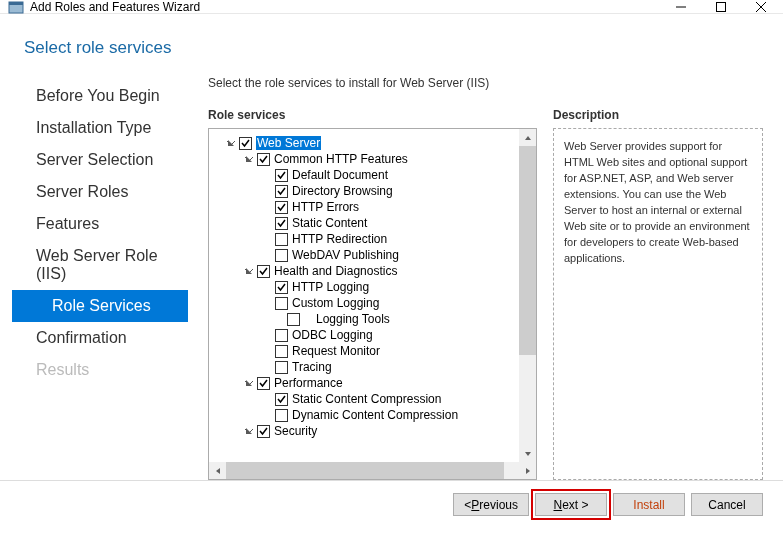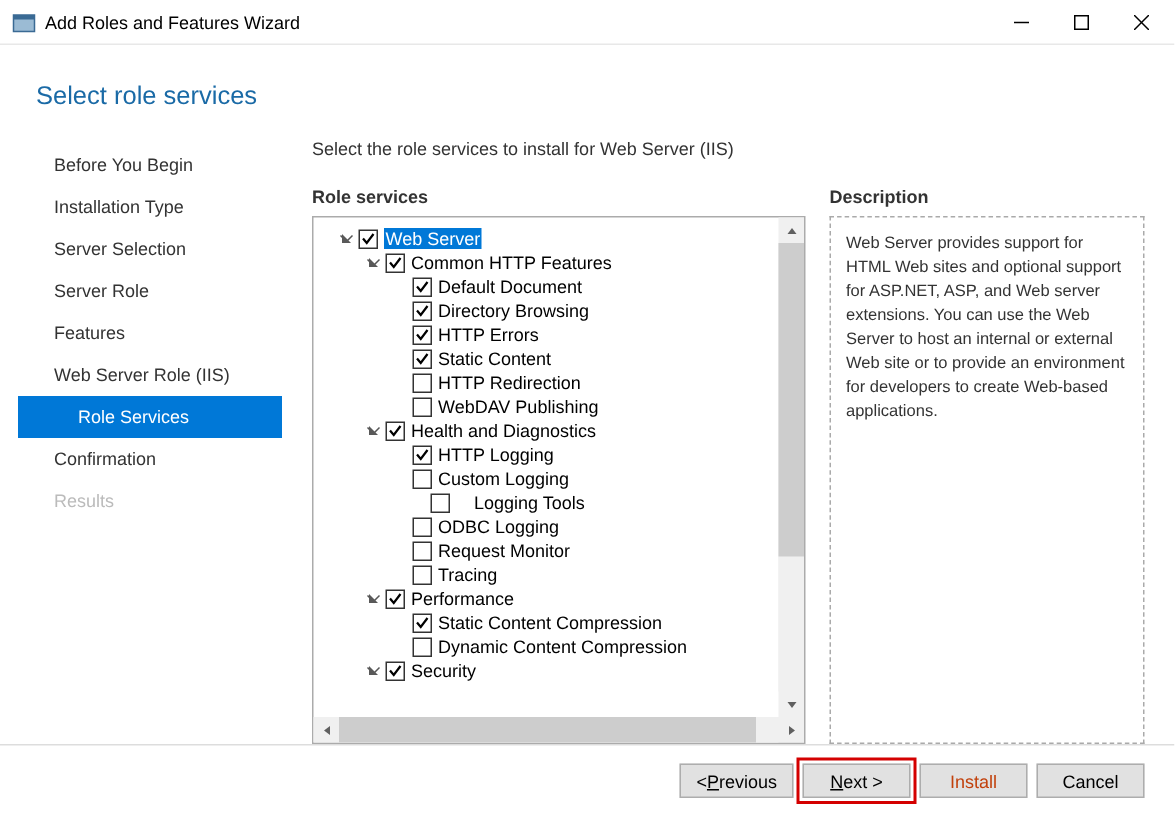--- a/index.html
+++ b/index.html
@@ -4,7 +4,7 @@
 <style>
 * { box-sizing: border-box; margin: 0; padding: 0; font-family: "Segoe UI", Arial, sans-serif; }
 body { width: 783px; height: 557px; background: #fff; overflow: hidden; }
-.titlebar { height: 30px; display: flex; align-items: center; padding: 0 2px; border-bottom: 1px solid #e8e8e8; }
+.titlebar { height: 14px; display: flex; align-items: center; padding: 0 2px; border-bottom: 1px solid #e8e8e8; }
 .titlebar-icon { width: 16px; height: 16px; margin: 0 6px; }
 .titlebar-title { font-size: 12px; flex: 1; color: #000; }
 .win-btn { width: 40px; height: 28px; display: flex; align-items: center; justify-content: center; cursor: default; }

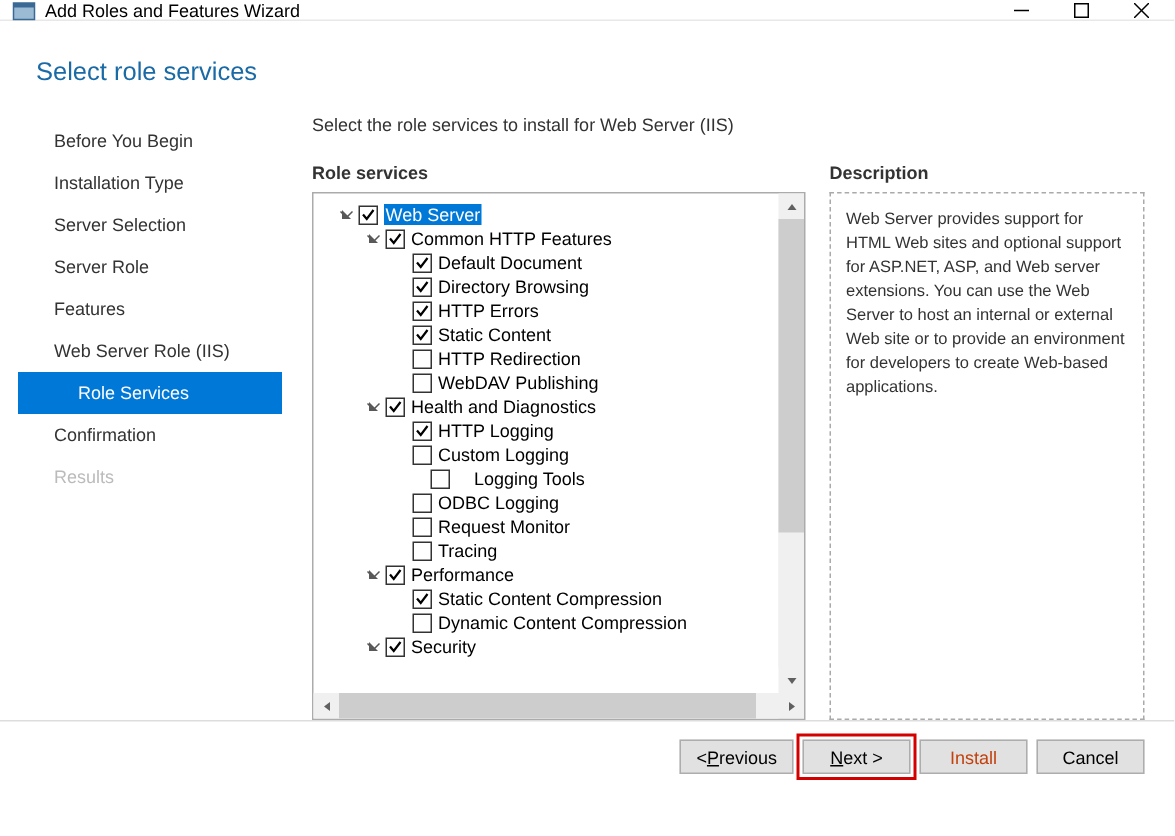--- a/index.html
+++ b/index.html
@@ -14,7 +14,7 @@
 .dest-server { font-size: 11px; }
 .body { display: flex; height: 408px; }
 .sidebar { width: 188px; padding: 8px 0 0 12px; }
-.sidebar-item { font-size: 12px; padding: 7px 12px 7px 24px; color: #333; cursor: default; }
+.sidebar-item { font-size: 16px; padding: 7px 12px 7px 24px; color: #333; cursor: default; }
 .sidebar-item.indent { padding-left: 40px; }
 .sidebar-item.active { background: #0078d7; color: #fff; }
 .sidebar-item.disabled { color: #bbb; }

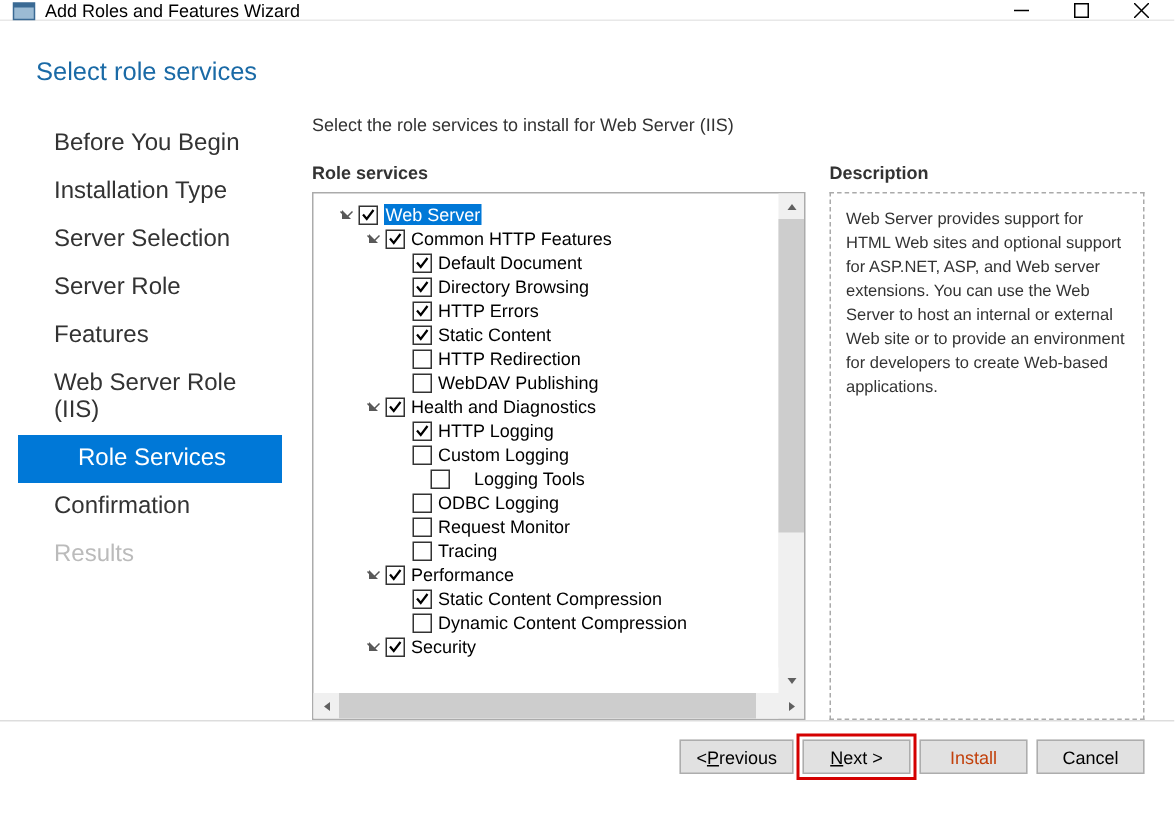--- a/index.html
+++ b/index.html
@@ -85,7 +85,7 @@
     <div class="sidebar-item">Before You Begin</div>
     <div class="sidebar-item">Installation Type</div>
     <div class="sidebar-item">Server Selection</div>
-    <div class="sidebar-item">Server Role</div>
+    <div class="sidebar-item">Server Roles</div>
     <div class="sidebar-item">Features</div>
     <div class="sidebar-item">Web Server Role (IIS)</div>
     <div class="sidebar-item indent active">Role Services</div>

